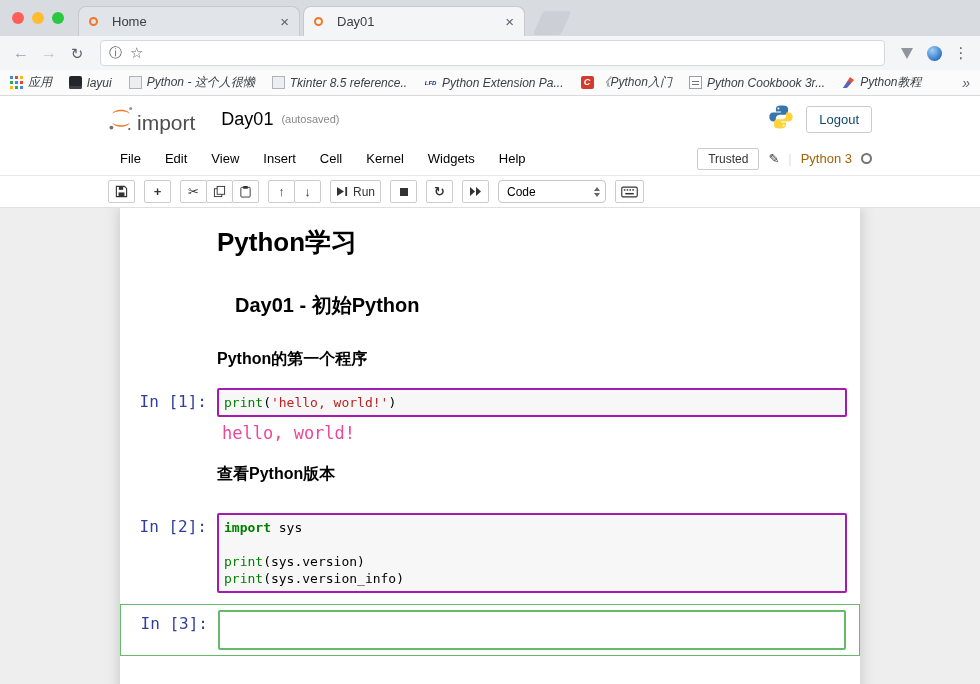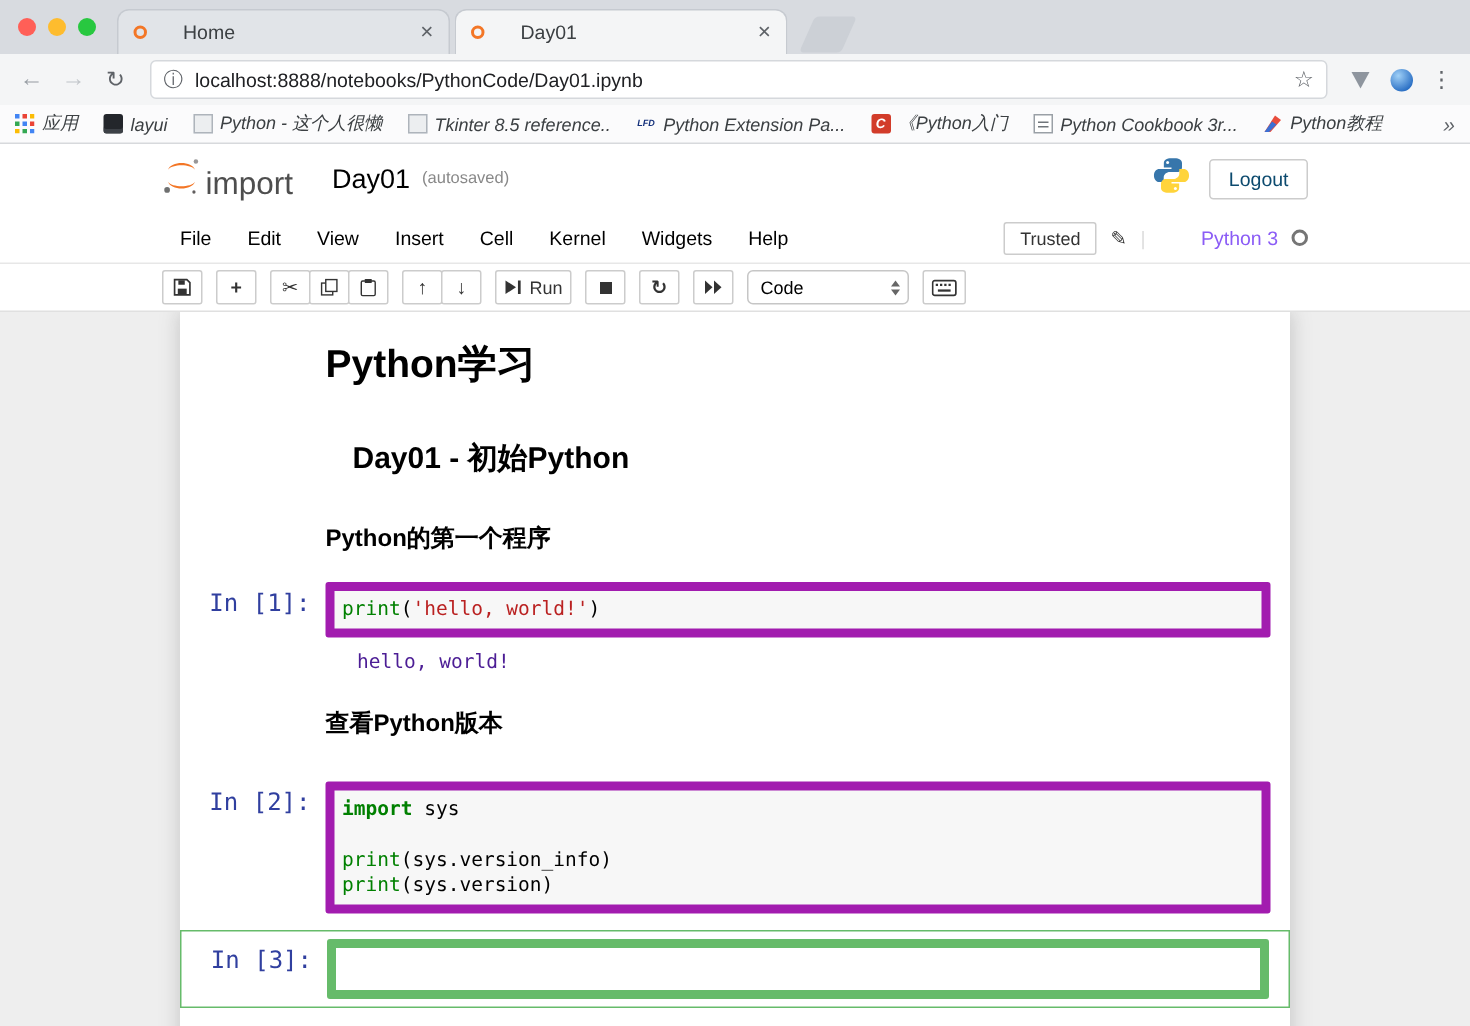--- a/index.html
+++ b/index.html
@@ -13,7 +13,7 @@
   .tl { width:12px; height:12px; border-radius:50%; display:inline-block; }
   .tl.red{background:#ff5f57;} .tl.yellow{background:#febc2e;} .tl.green{background:#28c840;}
   .tabs { display:flex; align-items:flex-end; margin-left:78px; }
-  .tab { width:222px; height:30px; display:flex; align-items:center; gap:24px; padding:0 10px;
+  .tab { width:222px; height:30px; display:flex; align-items:center; gap:14px; padding:0 10px;
          border-radius:8px 8px 0 0; background:#e1e4e8; border:1px solid #c6cad0; border-bottom:none;
          margin-right:3px; font-size:13px; color:#3c4043; }
   .tab.active { background:#f4f5f6; }

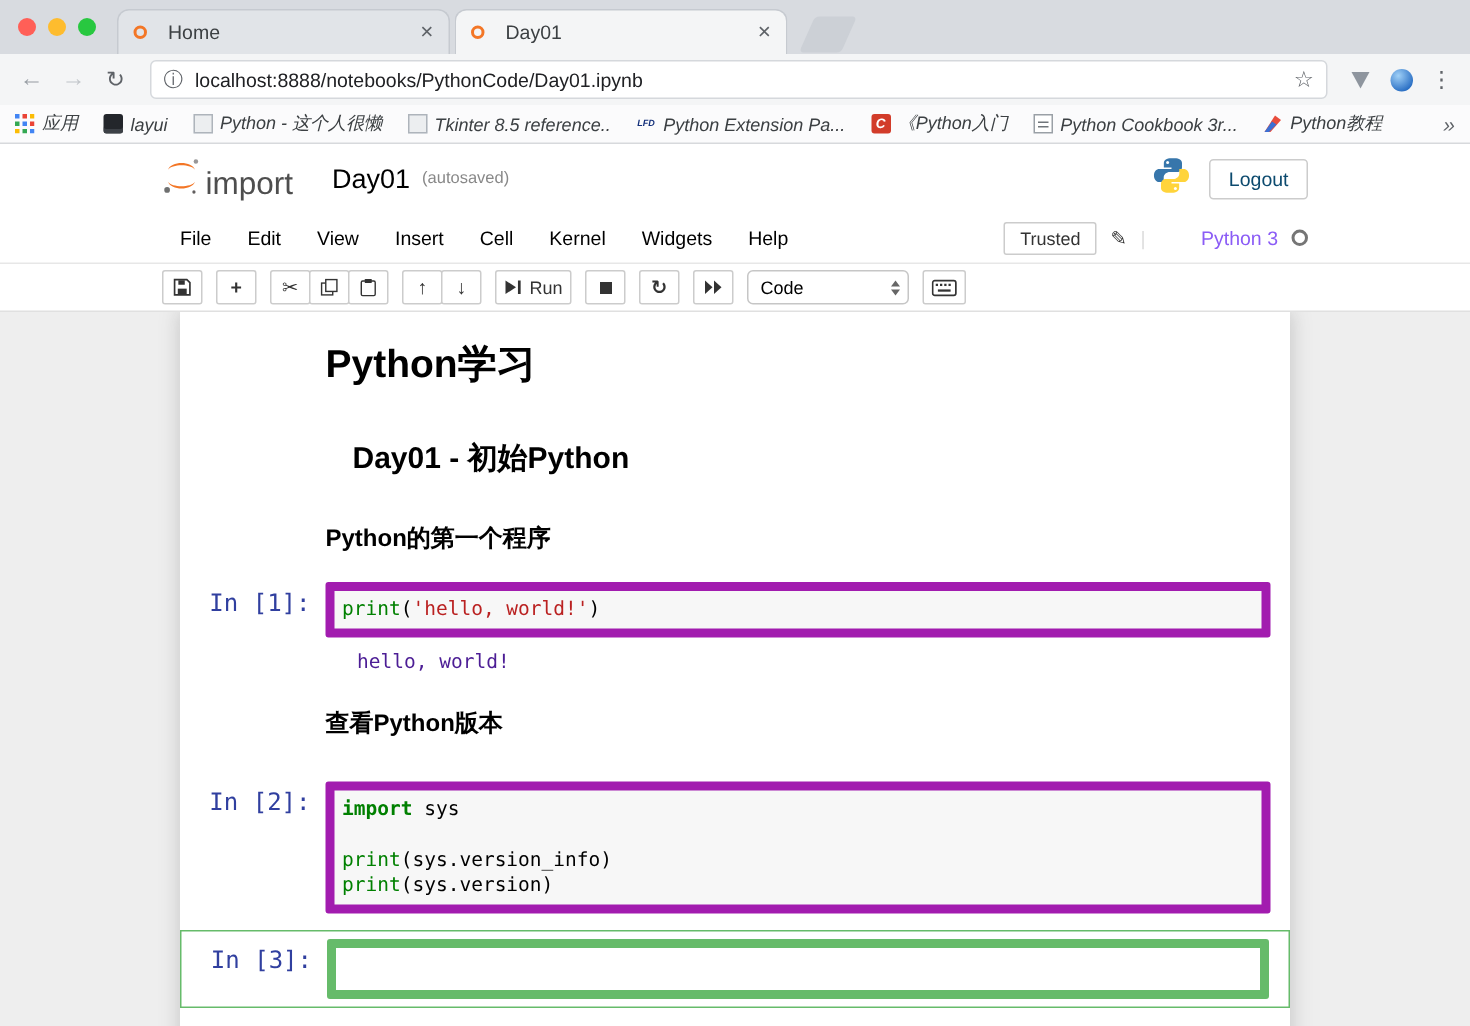--- a/index.html
+++ b/index.html
@@ -145,7 +145,6 @@
     <span class="navbtn nav-reload">↻</span>
     <div class="omnibox">
       <span class="info-icon">ⓘ</span>
-      <span class="url">localhost:8888/notebooks/PythonCode/Day01.ipynb</span>
       <span class="star-icon">☆</span>
     </div>
     <span class="ext-tri"></span>

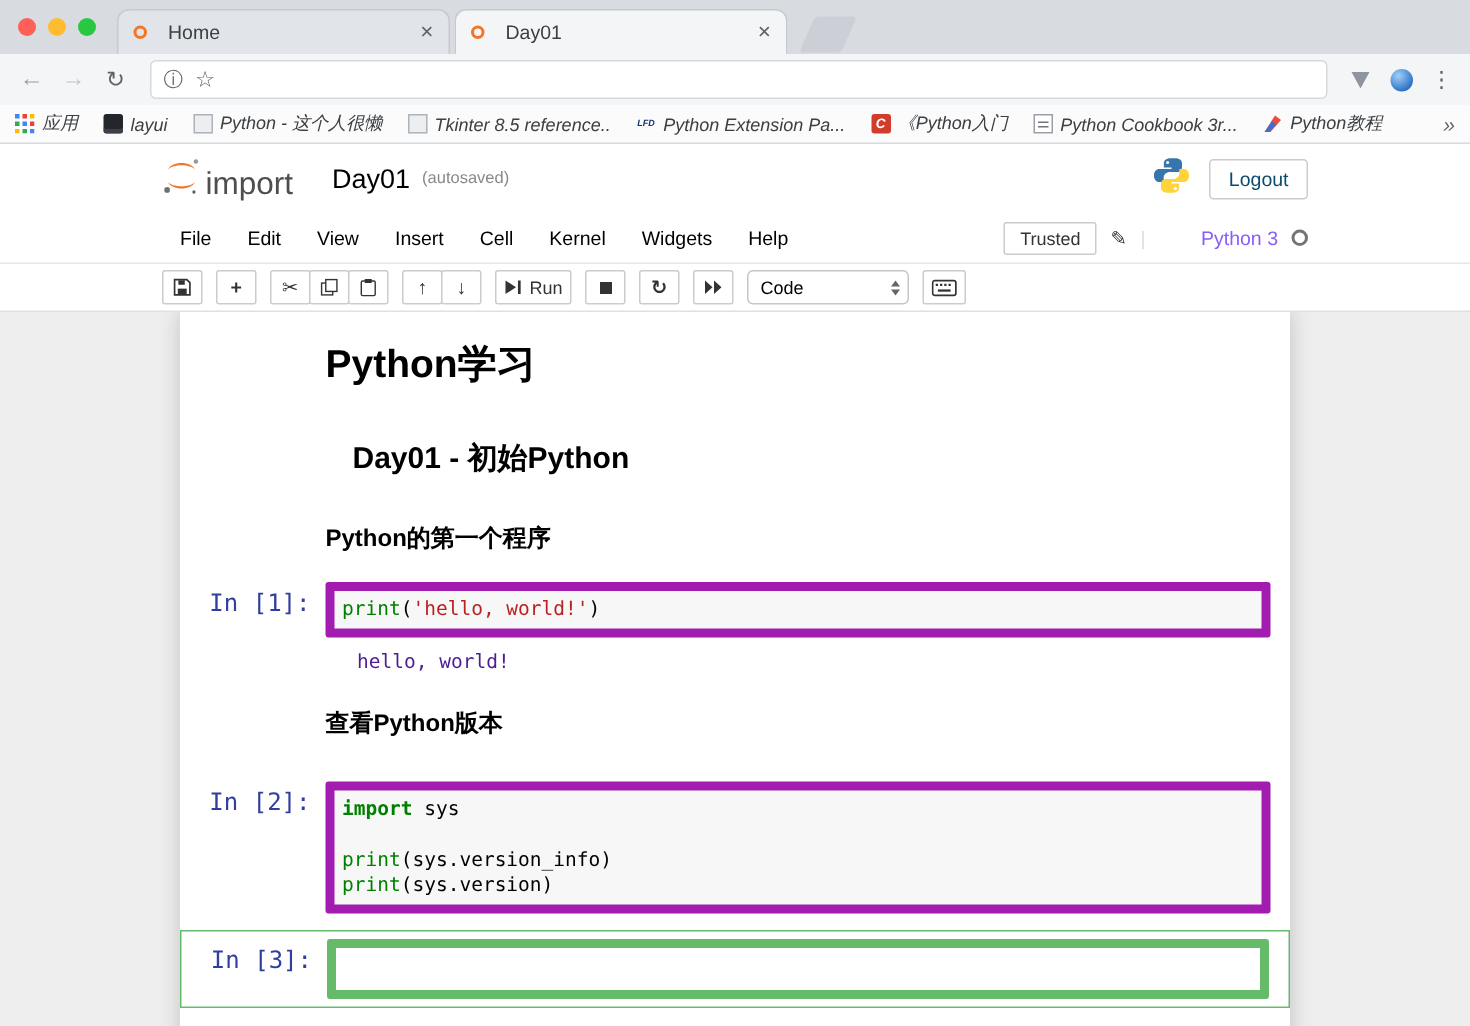--- a/index.html
+++ b/index.html
@@ -66,7 +66,7 @@
   .trusted { border:1px solid #ccc; border-radius:2px; padding:3px 10px; font-size:12px; color:#333; background:#fff; }
   .pencil { font-size:13px; color:#333; }
   .mr-div { color:#ddd; }
-  .kernel-name { font-size:13px; color:#8b5cf6;margin-left:28px; }
+  .kernel-name { font-size:13px; color:#a16207; }
   .kernel-circle { width:11px; height:11px; border:2px solid #757575; border-radius:50%; }
 
   

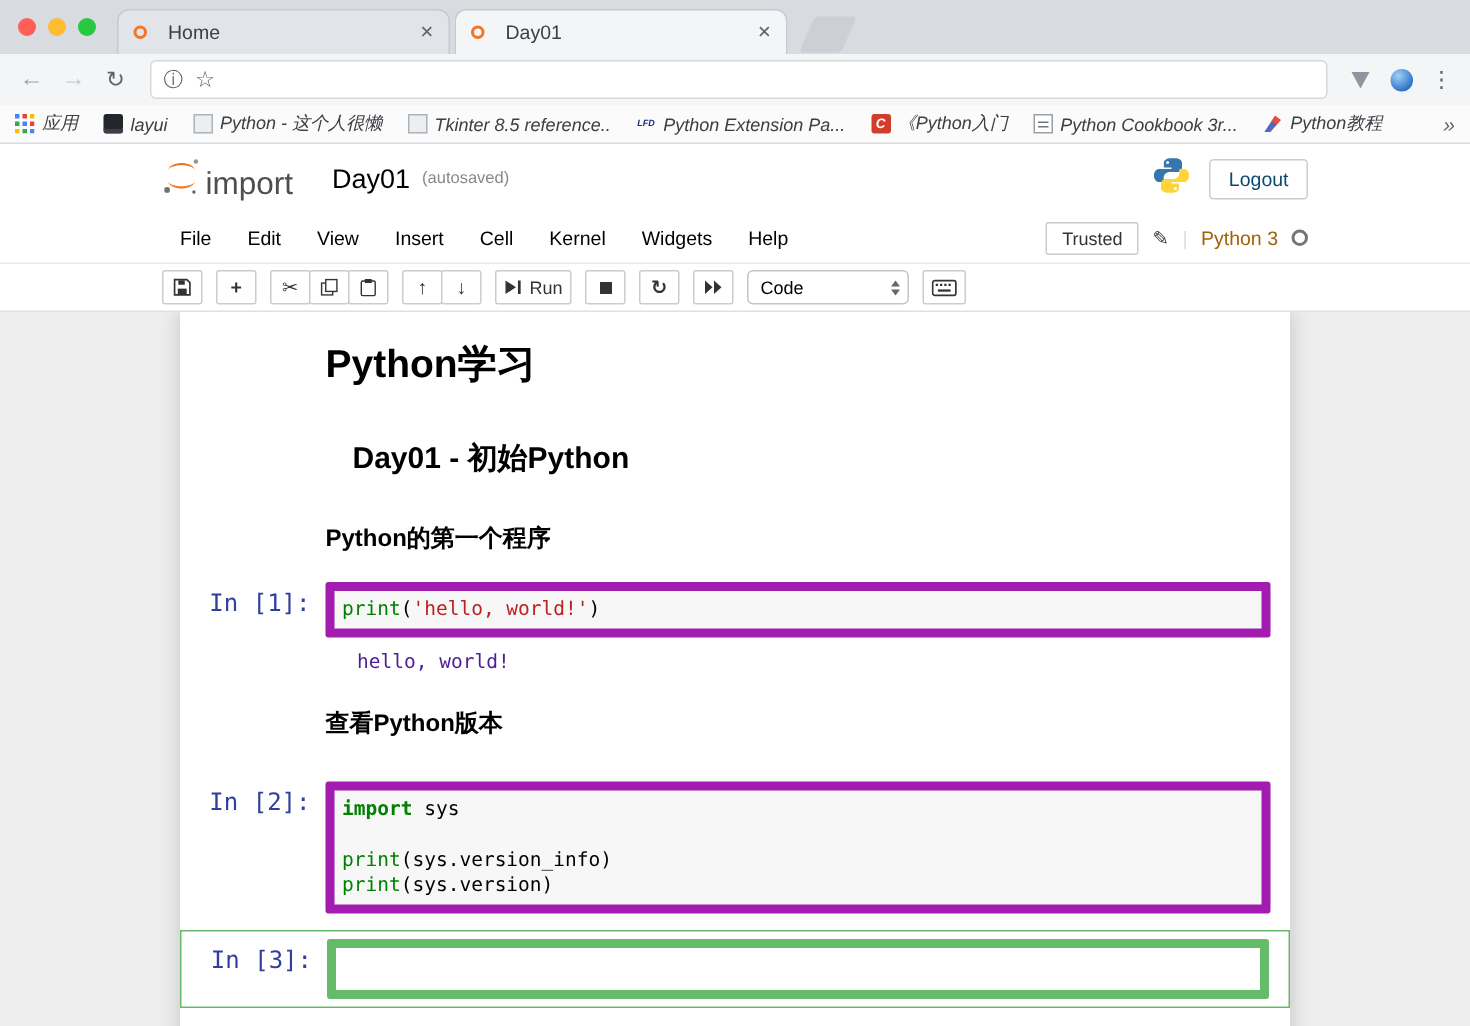--- a/index.html
+++ b/index.html
@@ -99,7 +99,7 @@
   .md-body h1 { font-size:26px; margin:6px 0 8px; }
   .md-body h2 { font-size:20px; margin:14px 18px 8px; }
   .md-body h3 { font-size:16px; margin:12px 0 8px; }
-  .input-area { flex:1; margin-right:8px; border:6px solid #a21caf; border-radius:2px; background:#f7f7f7; padding:4px 5px; }
+  .input-area { flex:1; margin-right:8px; border:2px solid #a21caf; border-radius:2px; background:#f7f7f7; padding:4px 5px; }
   .cm-line { font-family:"DejaVu Sans Mono","Liberation Mono",monospace; font-size:13px; line-height:17px; white-space:pre; color:#000; }
   .tok-keyword { color:#008000; font-weight:bold; }
   .tok-builtin { color:#008000; }

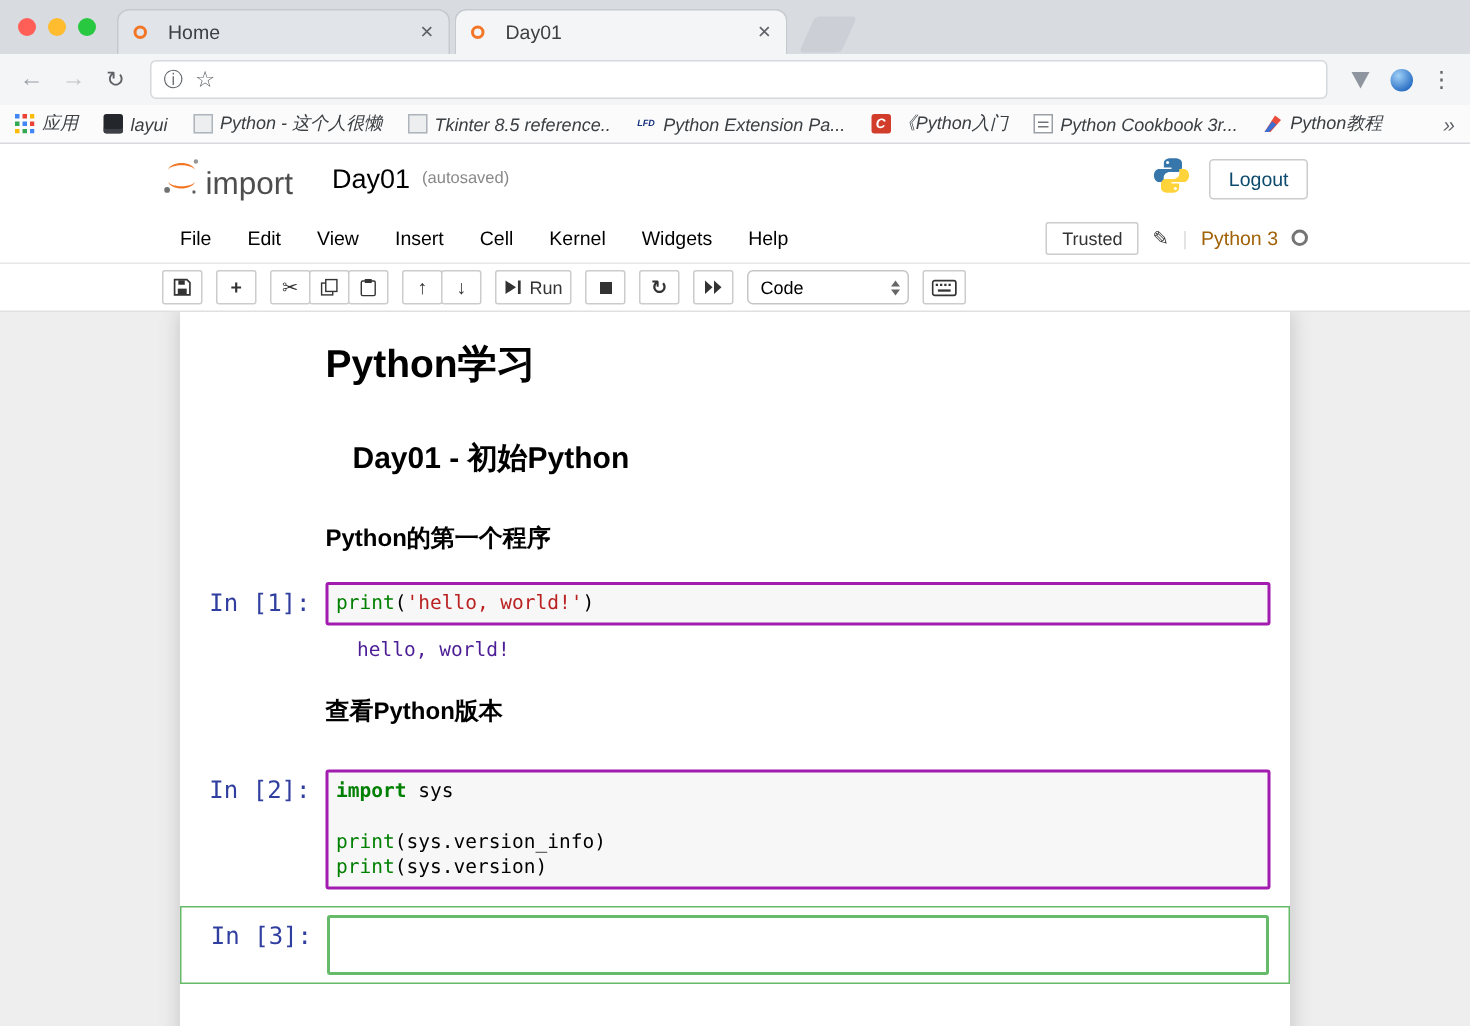--- a/index.html
+++ b/index.html
@@ -107,8 +107,8 @@
   .tok-plain   { color:#000; }
   .output-row { margin-top:8px; }
   .out-text { flex:1; margin-right:8px; padding-left:5px;
-              font-family:"DejaVu Sans Mono","Liberation Mono",monospace; font-size:13px; line-height:17px;
-              white-space:pre-wrap; color:#4c1d95;margin-left:16px; }
+              font-family:"DejaVu Sans Mono","Liberation Mono",monospace; font-size:17px; line-height:17px;
+              white-space:pre-wrap; color:#ec4899; }
   .codecell-2 { margin-top:10px; }
   .cell.selected { border:1px solid #66bb6a; margin-top:6px; }
   .cell.selected .input-area { border-color:#66bb6a; background:#fff; height:40px; }

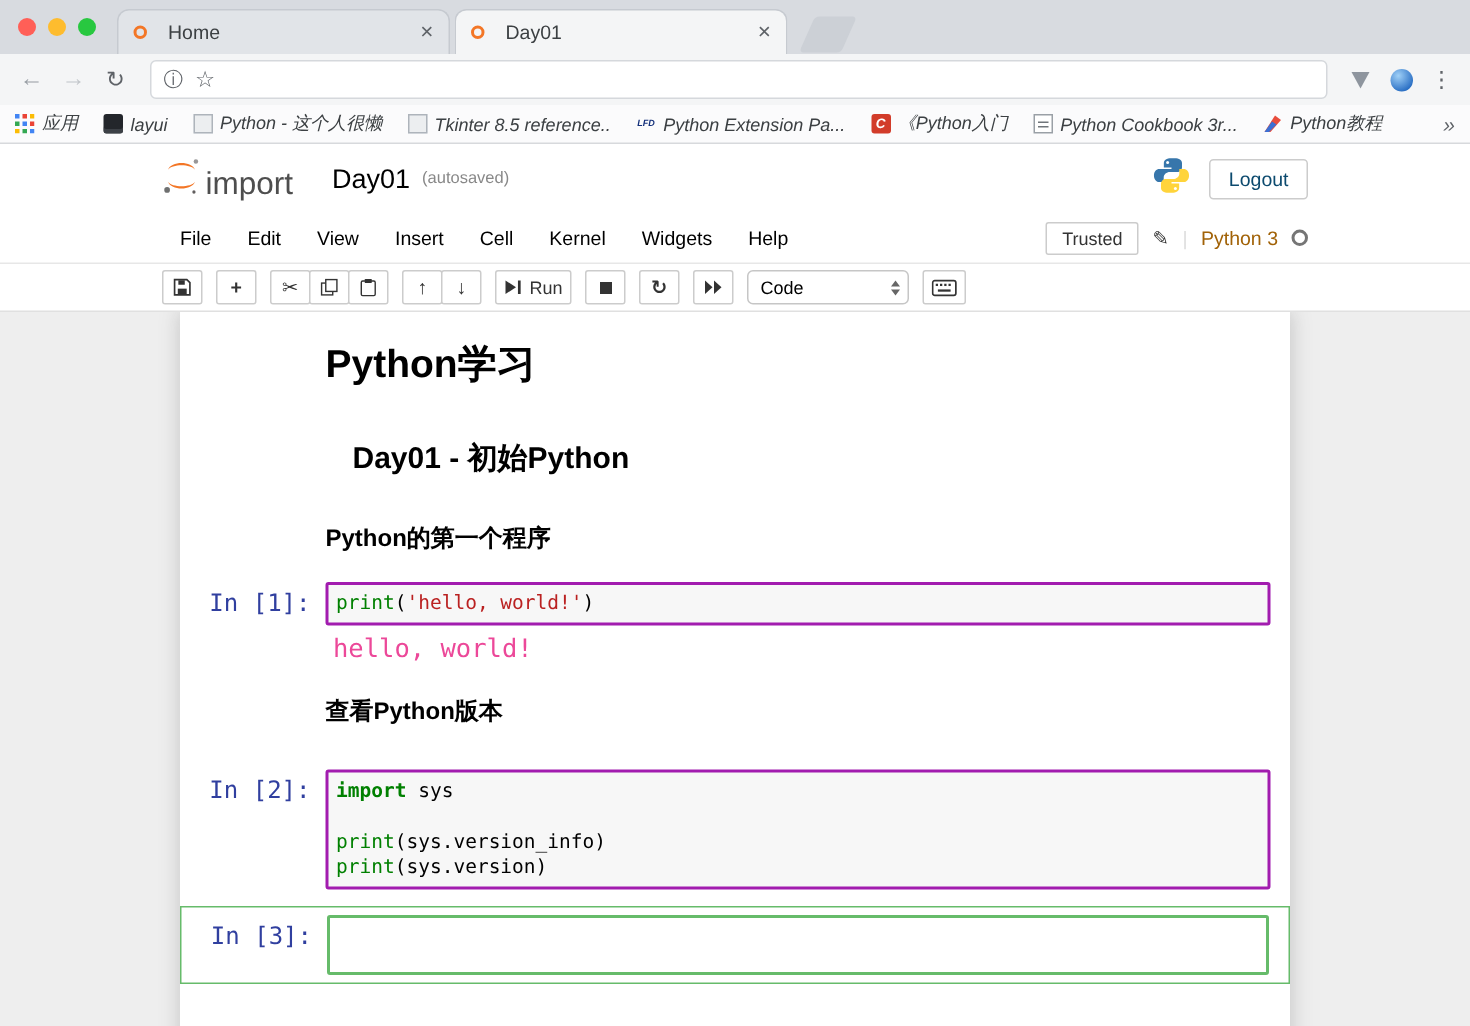--- a/index.html
+++ b/index.html
@@ -397,8 +397,8 @@
           <div class="input-area">
               <div class="cm-line"><span class="tok-keyword">import</span><span class="tok-plain"> sys</span></div>
               <div class="cm-line">&nbsp;</div>
+              <div class="cm-line"><span class="tok-builtin">print</span><span class="tok-plain">(sys.version)</span></div>
               <div class="cm-line"><span class="tok-builtin">print</span><span class="tok-plain">(sys.version_info)</span></div>
-              <div class="cm-line"><span class="tok-builtin">print</span><span class="tok-plain">(sys.version)</span></div>
             </div>
         </div>
       </div>

